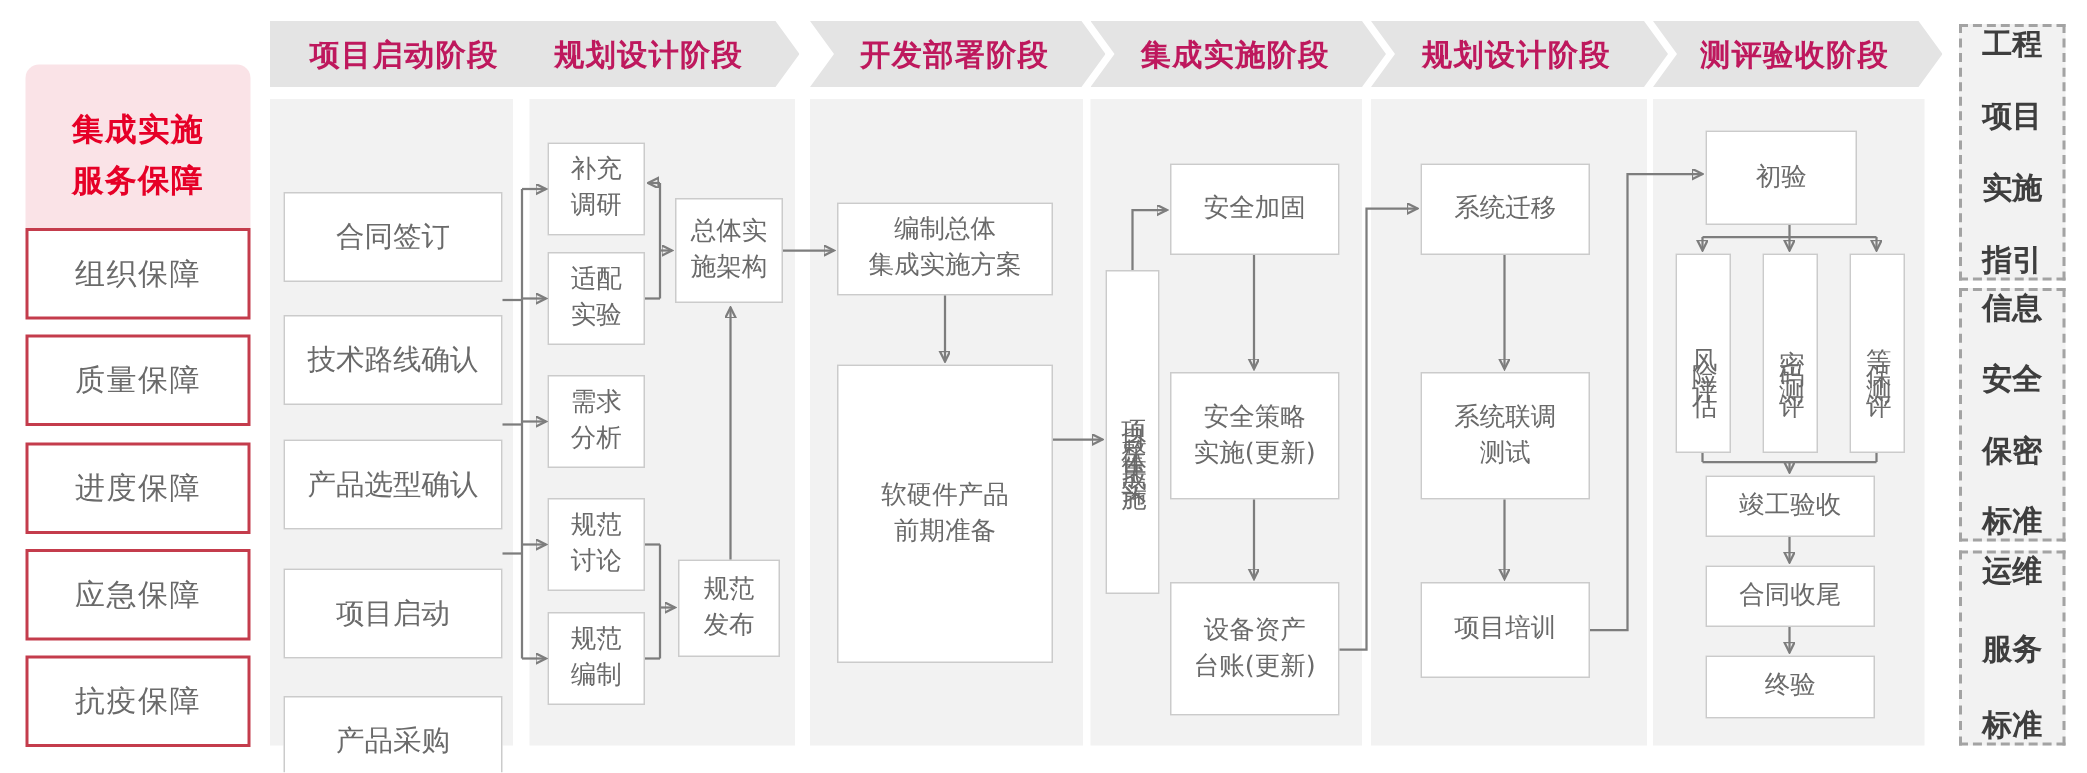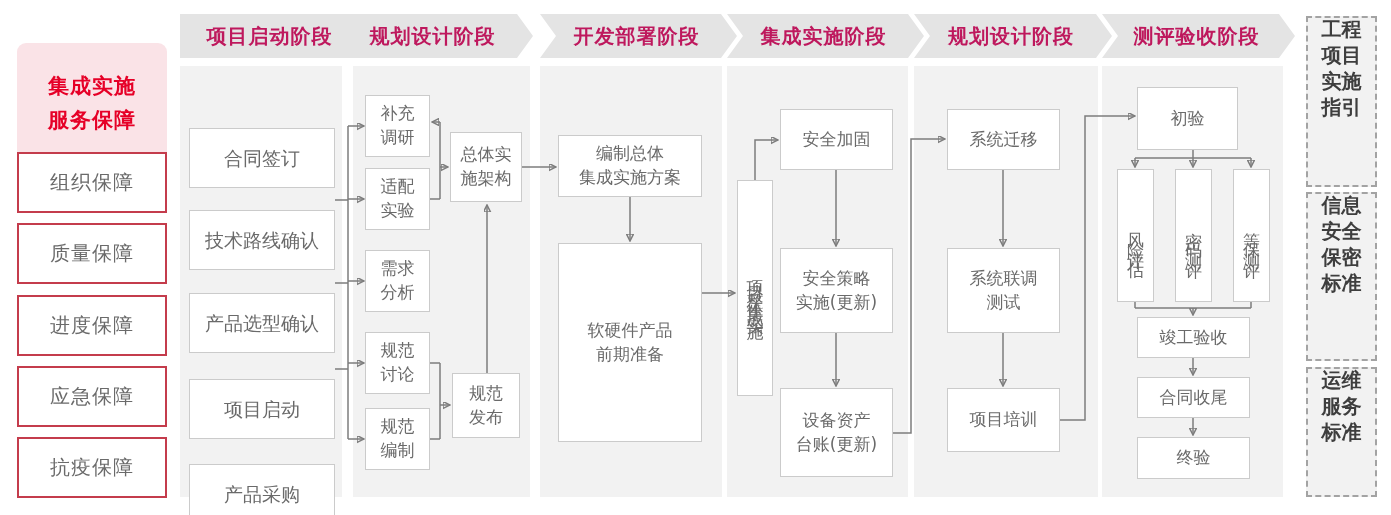--- a/index.html
+++ b/index.html
@@ -47,7 +47,7 @@
   
   .std{
     position:absolute;left:1306px;width:71px;background:#f2f2f2;border:2px dashed #a3a3a3;
-    display:flex;flex-direction:column;align-items:center;justify-content:flex-start;gap:3px;
+    display:flex;flex-direction:column;align-items:center;justify-content:space-between;gap:3px;
     box-sizing:border-box;z-index:2;
   }
   .std-row{display:flex;gap:6px;font-size:20px;font-weight:bold;color:#3e3e3e;line-height:1.15;}

